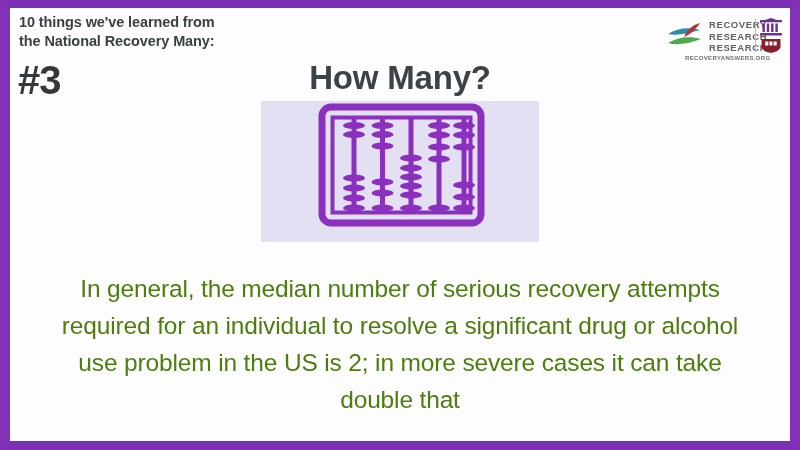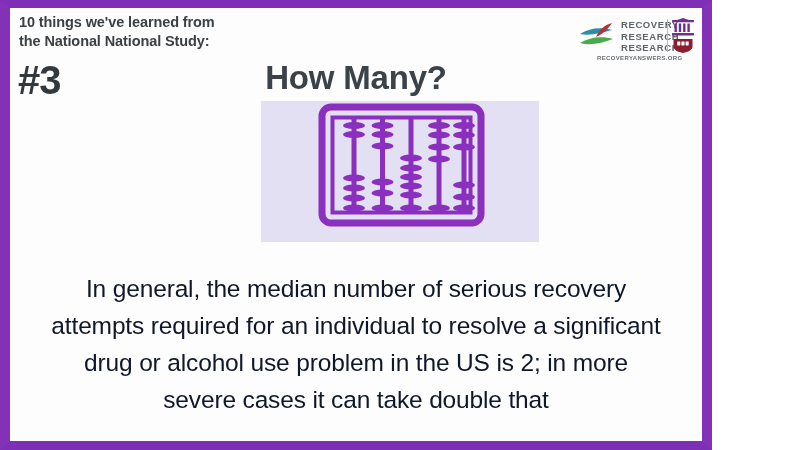--- a/index.html
+++ b/index.html
@@ -9,7 +9,7 @@
   }
   #slide {
     position: relative;
-    width: 712px;
+    width: 800px;
     height: 450px;
     background: #fdfdfd;
     box-sizing: border-box;

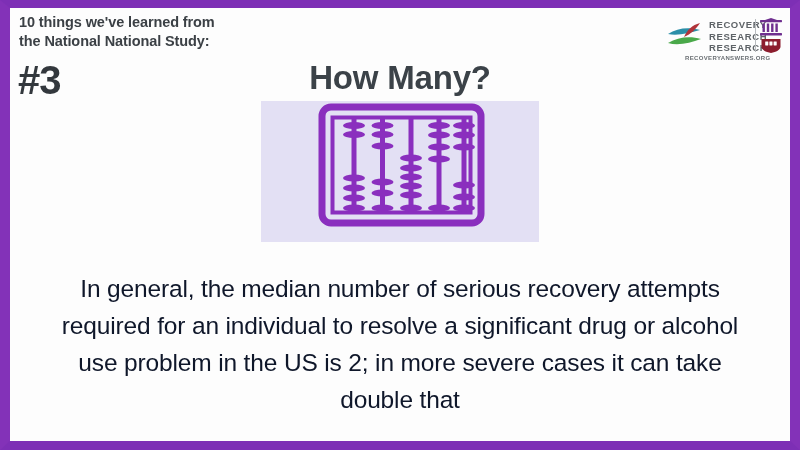--- a/index.html
+++ b/index.html
@@ -154,7 +154,7 @@
 
   <div class="kicker">
     <span class="l1">10 things we've learned from</span>
-    <span class="l2">the National National Study:</span>
+    <span class="l2">the National Recovery Many:</span>
   </div>
 
   <div class="number-tag">#3</div>

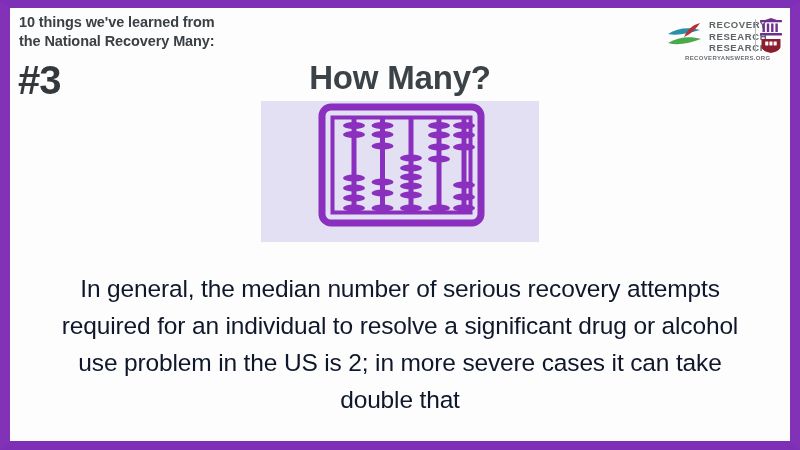--- a/index.html
+++ b/index.html
@@ -143,7 +143,7 @@
     font-family: "Liberation Sans", sans-serif;
     font-size: 24.5px;
     line-height: 37px;
-    color: #0f172a;
+    color: #4d7c0f;
     letter-spacing: -0.15px;
   }
 </style>

